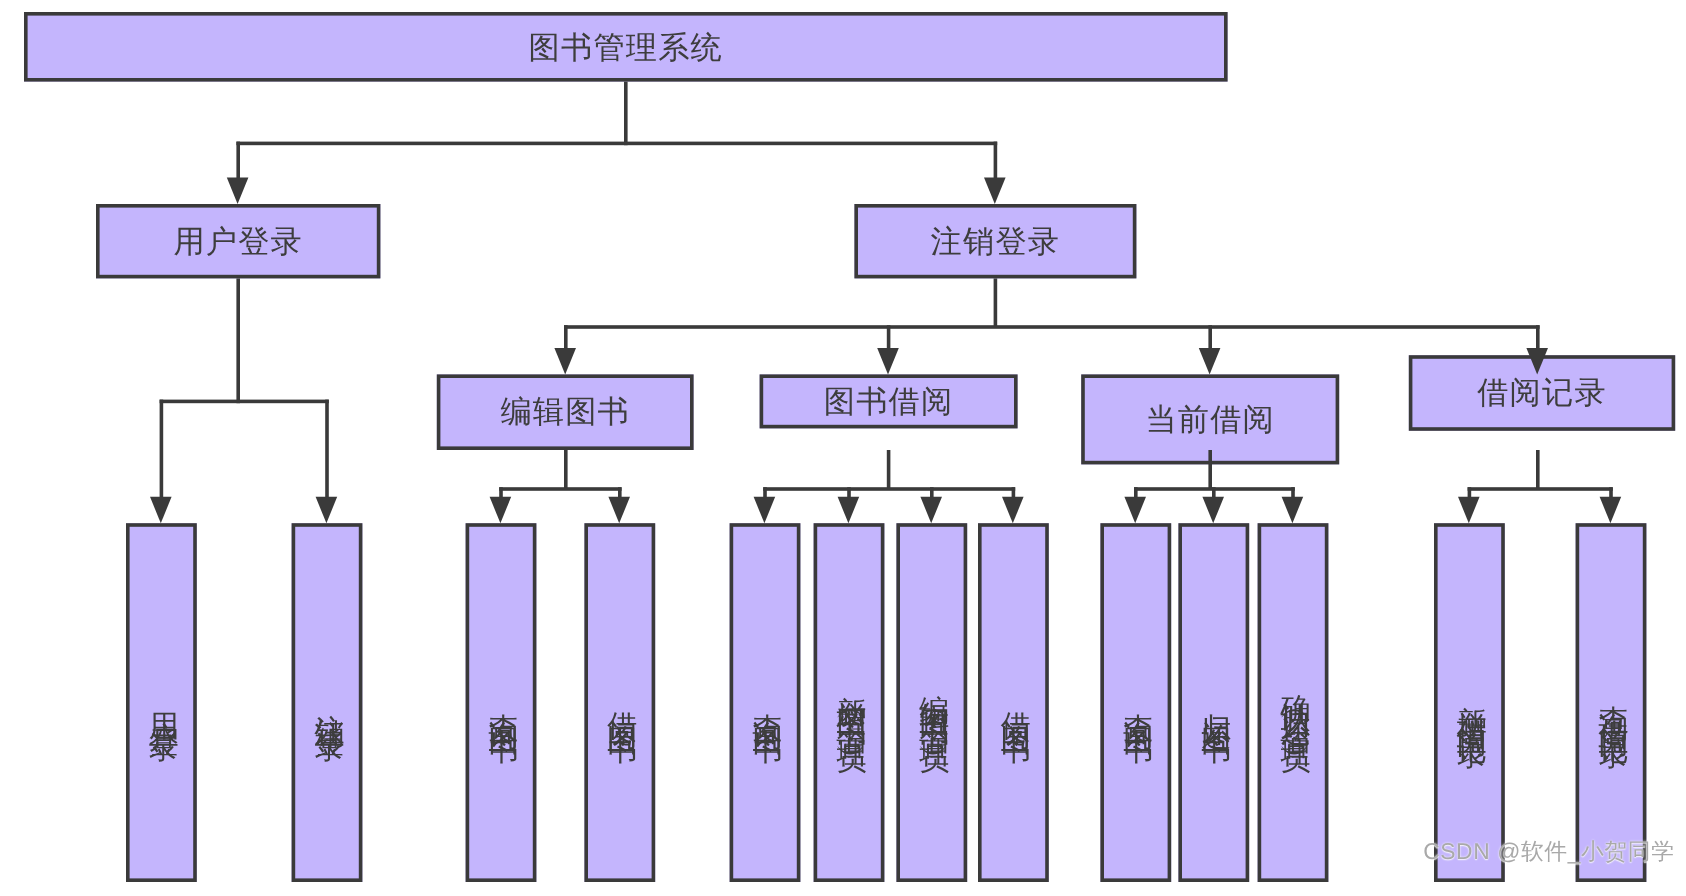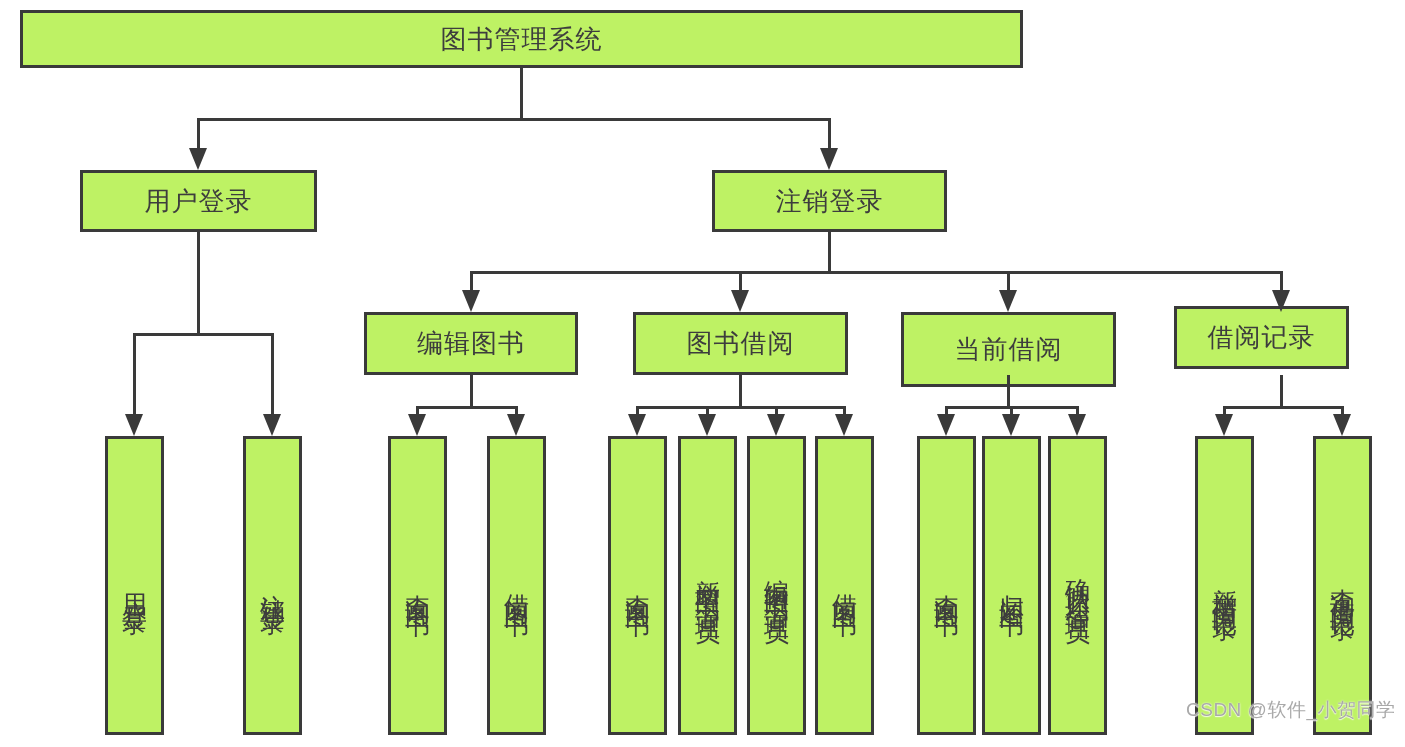--- a/index.html
+++ b/index.html
@@ -20,13 +20,14 @@
     position:absolute;
     box-sizing:border-box;
     border:3px solid var(--line);
-    background:#bef264;
+    background:#c4b5fd;
     display:flex;
     align-items:center;
     justify-content:center;
     font-size:26px;
     letter-spacing:1px;
     color:var(--text);
+    font-family:Liberation Mono, monospace;
   }
   .leaf{width:59px;top:436px;height:299px;}
   .vlabel{

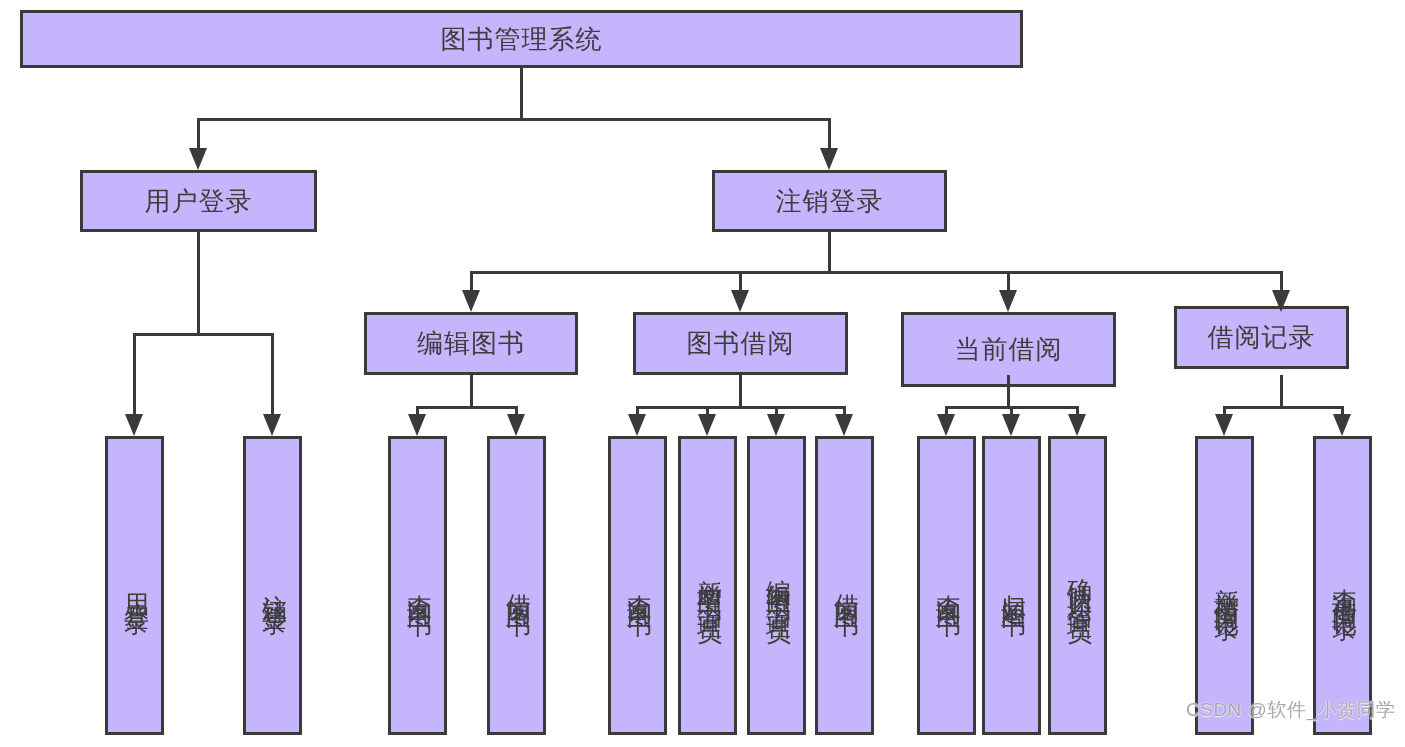--- a/index.html
+++ b/index.html
@@ -76,7 +76,7 @@
   <div class="box" style="left:364px;top:312px;width:214px;height:63px;">
     <span>编辑图书</span>
   </div>
-  <div class="box" style="left:633px;top:312px;width:215px;height:63px;">
+  <div class="box" style="left:633px;top:312px;width:215px;height:45px;">
     <span>图书借阅</span>
   </div>
   <div class="box" style="left:901px;top:312px;width:215px;height:75px;">

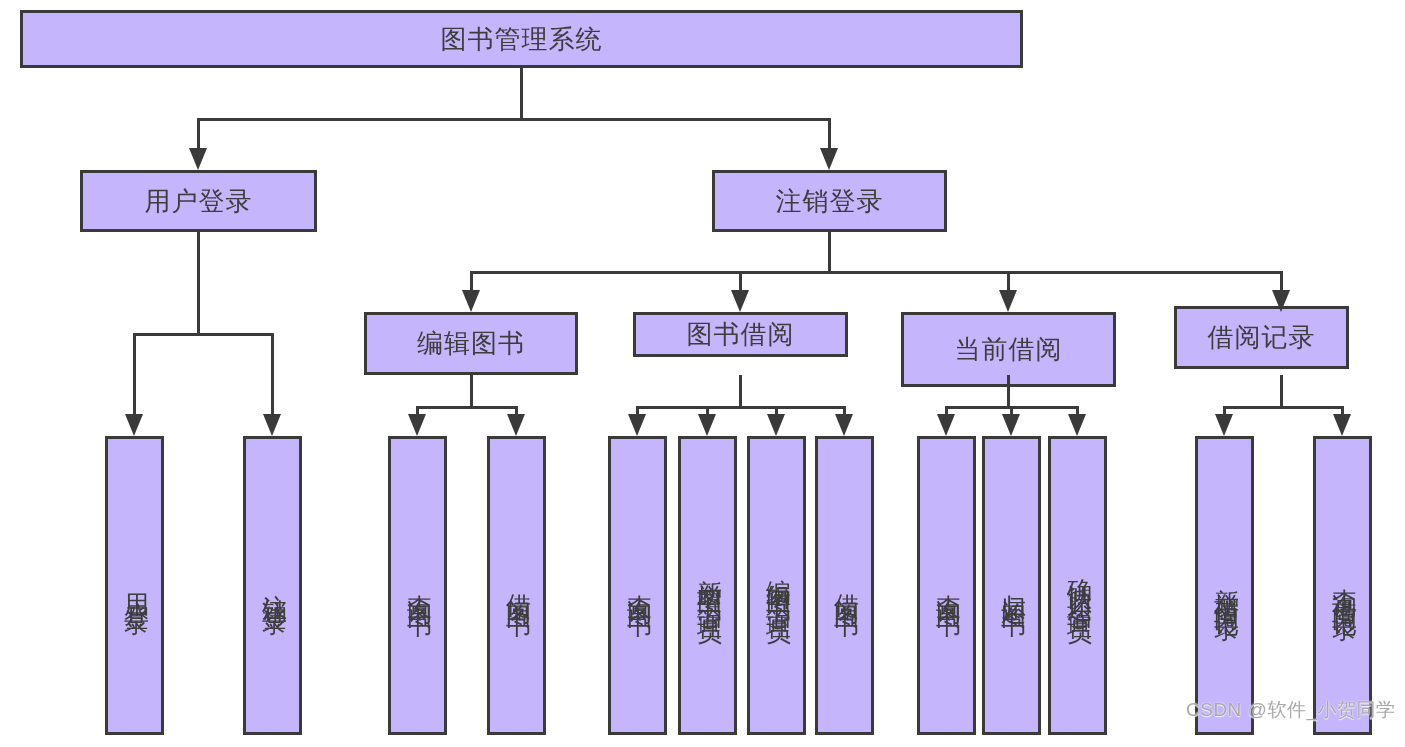--- a/index.html
+++ b/index.html
@@ -82,7 +82,7 @@
   <div class="box" style="left:901px;top:312px;width:215px;height:75px;">
     <span>当前借阅</span>
   </div>
-  <div class="box" style="left:1174px;top:306px;width:175px;height:63px;">
+  <div class="box" style="left:1174px;top:296px;width:222px;height:63px;">
     <span>借阅记录</span>
   </div>
 

